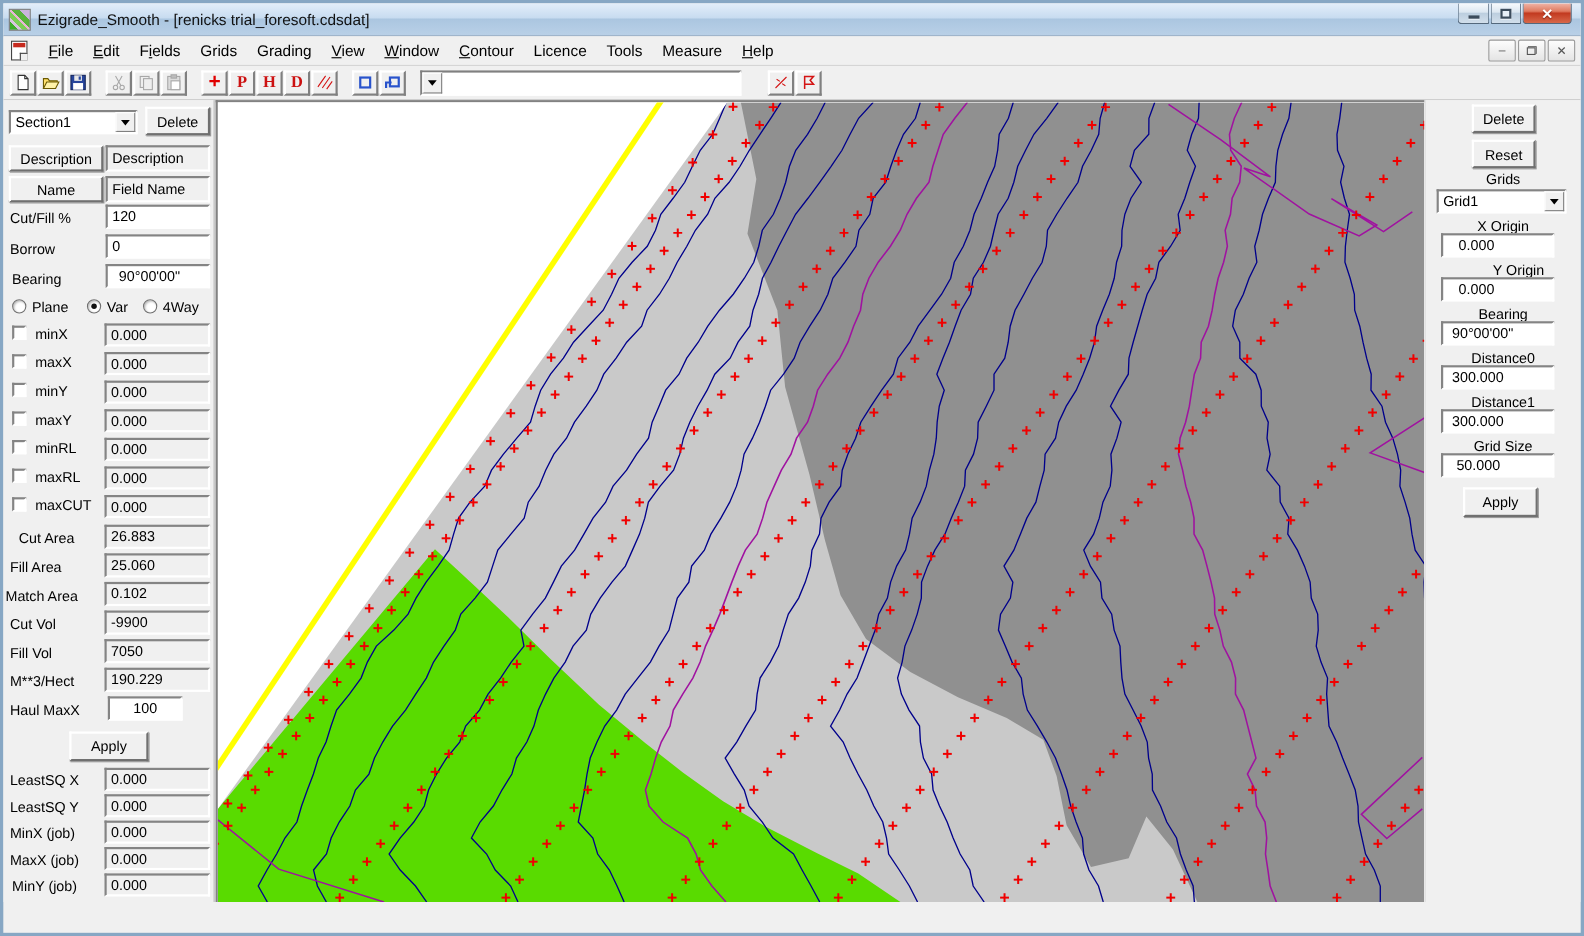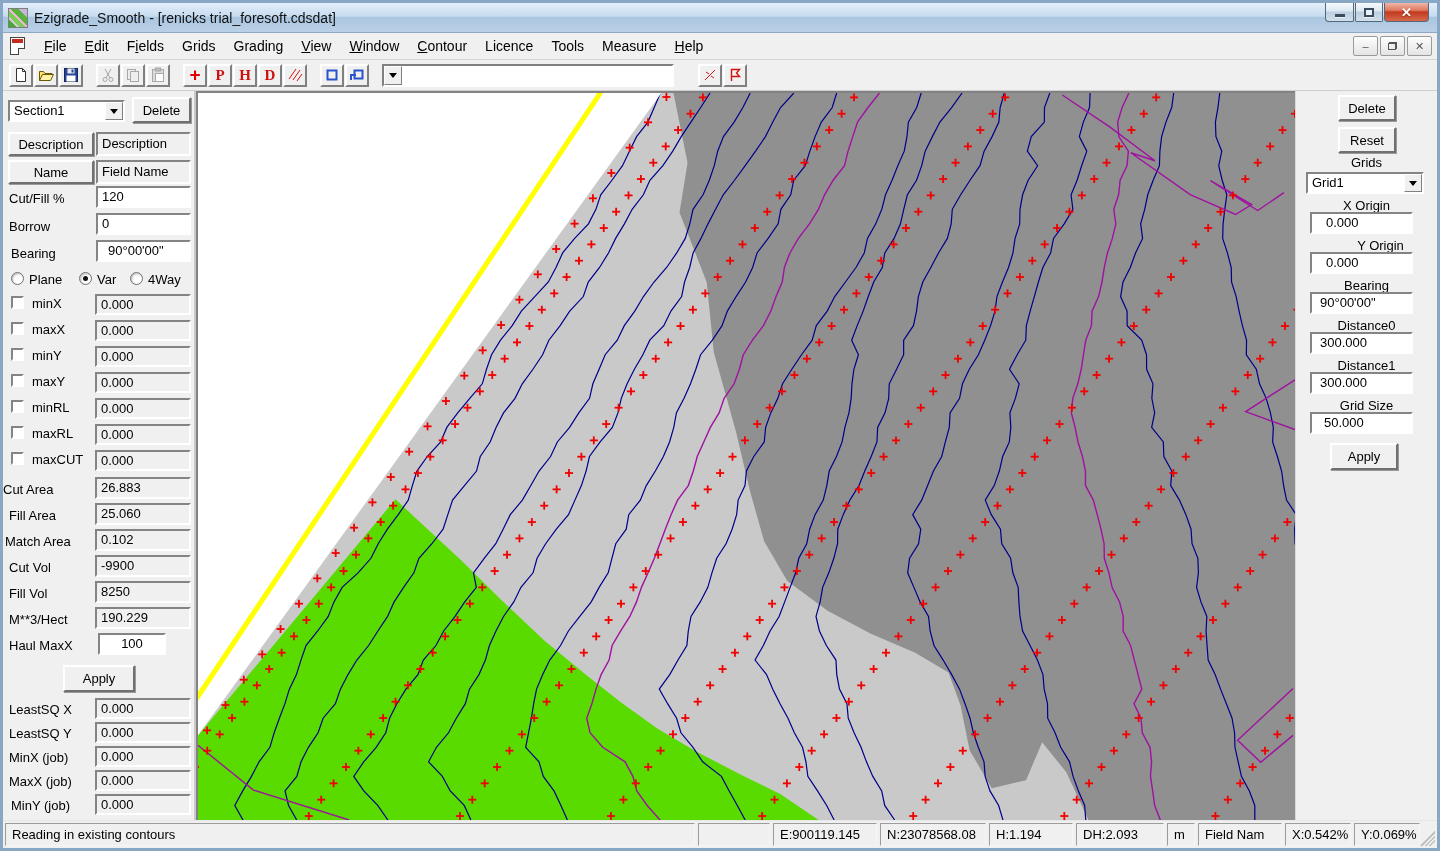--- a/index.html
+++ b/index.html
@@ -284,7 +284,7 @@
       <div class="plabel" style="left:29px;top:361px;">maxCUT</div>
       <div class="sunken" style="left:92px;top:359px;width:96px;height:21px;">0.000</div>
 
-      <div class="plabel" style="left:0;top:391px;text-align:right;">Cut Area</div>
+      <div class="plabel" style="left:14px;top:391px;text-align:right;">Cut Area</div>
       <div class="sunken" style="left:92px;top:386px;width:96px;height:22px;">26.883</div>
       <div class="plabel" style="left:6px;top:417px;">Fill Area</div>
       <div class="sunken" style="left:92px;top:412px;width:96px;height:22px;">25.060</div>

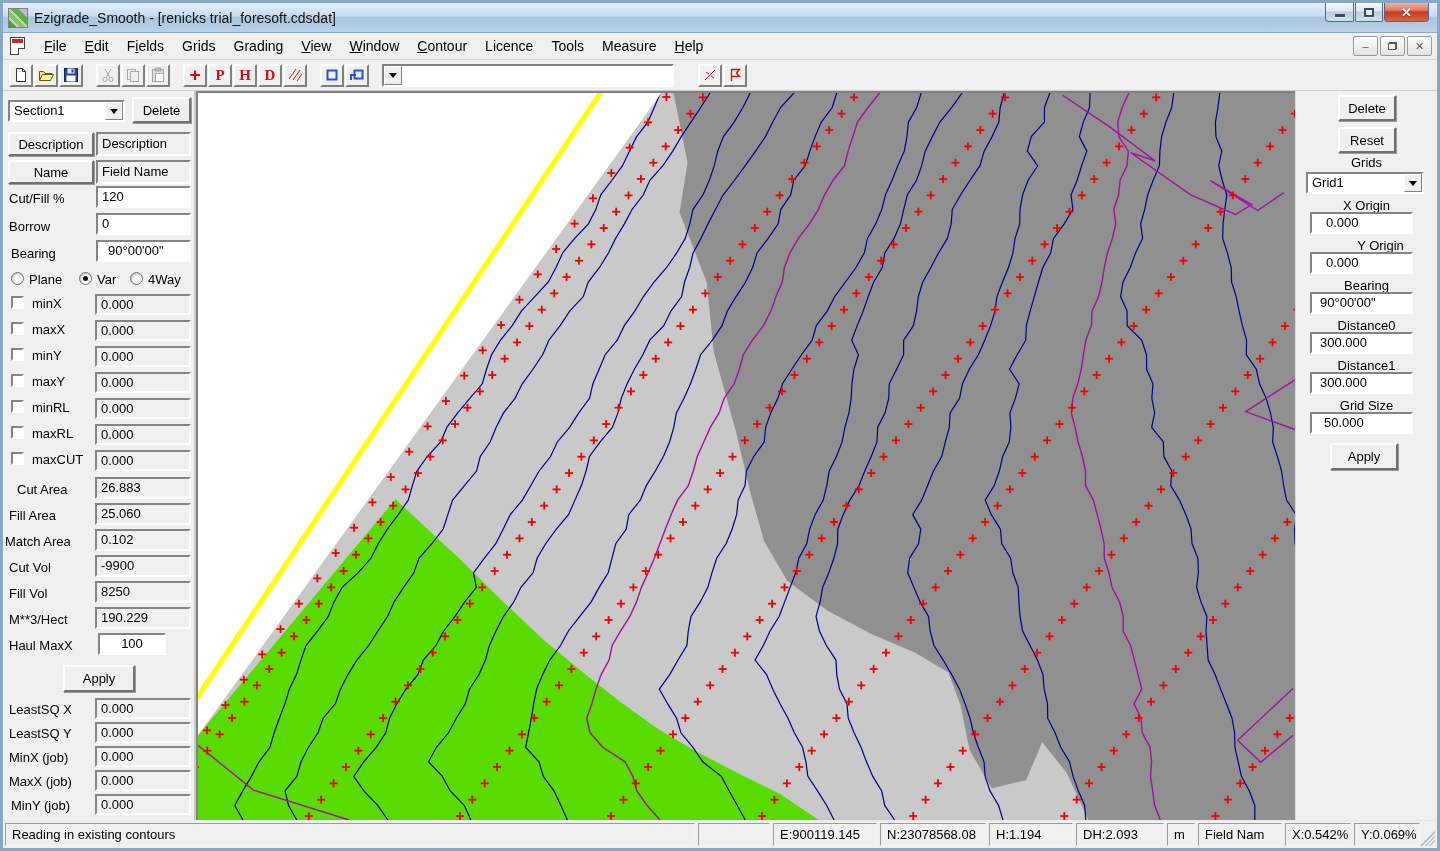--- a/index.html
+++ b/index.html
@@ -293,7 +293,7 @@
       <div class="plabel" style="left:6px;top:469px;">Cut Vol</div>
       <div class="sunken" style="left:92px;top:464px;width:96px;height:22px;">-9900</div>
       <div class="plabel" style="left:6px;top:495px;">Fill Vol</div>
-      <div class="sunken" style="left:92px;top:490px;width:96px;height:22px;">8250</div>
+      <div class="sunken" style="left:92px;top:490px;width:96px;height:22px;">7050</div>
       <div class="plabel" style="left:6px;top:521px;">M**3/Hect</div>
       <div class="sunken" style="left:92px;top:516px;width:96px;height:22px;">190.229</div>
       <div class="plabel" style="left:6px;top:547px;">Haul MaxX</div>

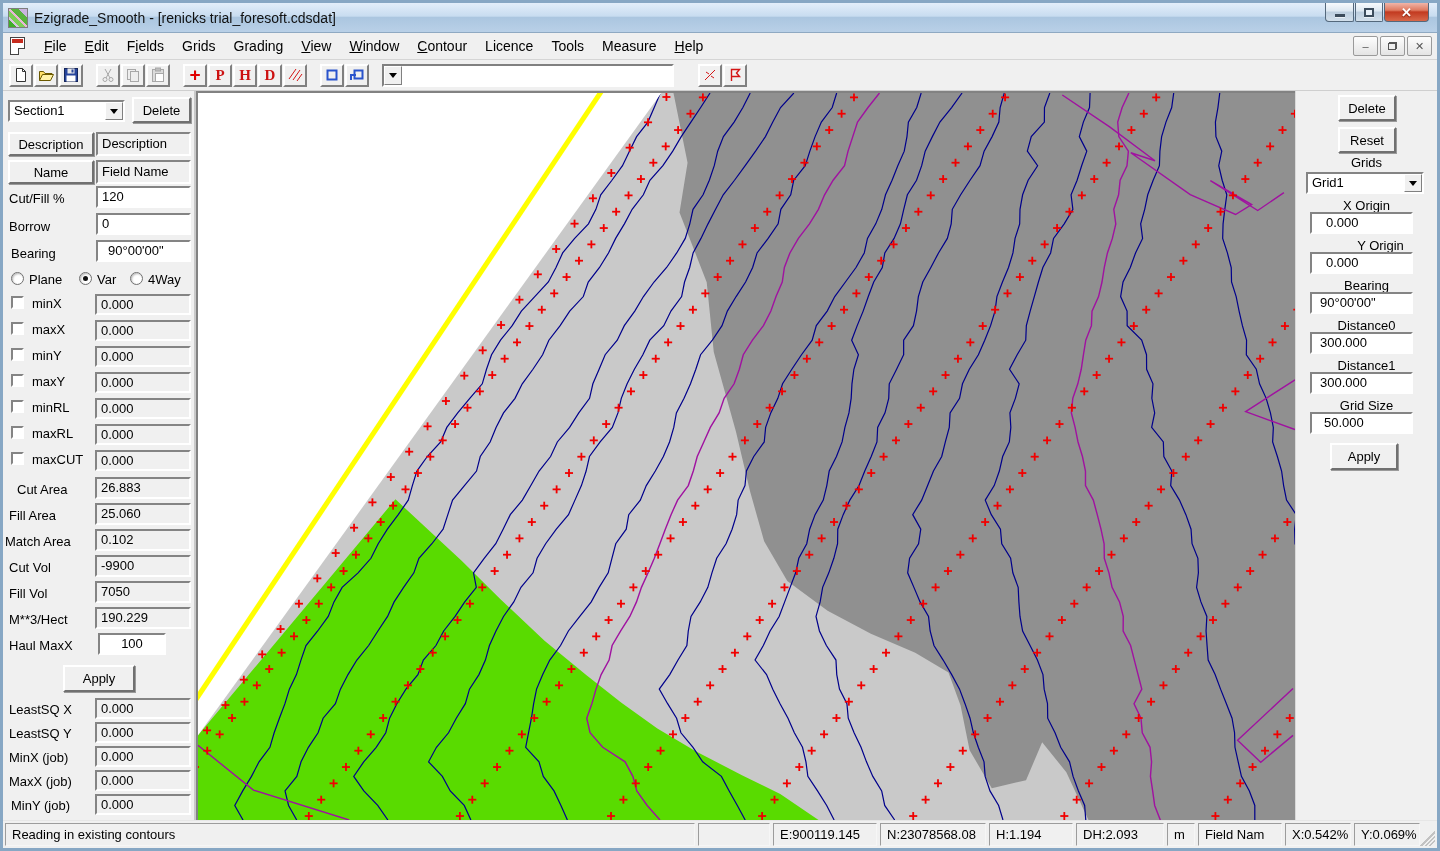--- a/index.html
+++ b/index.html
@@ -996,19 +996,6 @@
     </div>
   </div>
 
-  <div class="statusbar">
-    <div class="spanel" style="flex:1;">Reading in existing contours</div>
-    <div class="spanel" style="width:72px;"></div>
-    <div class="spanel" style="width:104px;">E:900119.145</div>
-    <div class="spanel" style="width:106px;">N:23078568.08</div>
-    <div class="spanel" style="width:84px;">H:1.194</div>
-    <div class="spanel" style="width:88px;">DH:2.093</div>
-    <div class="spanel" style="width:28px;">m</div>
-    <div class="spanel" style="width:84px;">Field Nam</div>
-    <div class="spanel" style="width:66px;">X:0.542%</div>
-    <div class="spanel" style="width:66px;margin-right:0;">Y:0.069%</div>
-    <div class="grip"></div>
-  </div>
 </div>
 
 </body></html>

